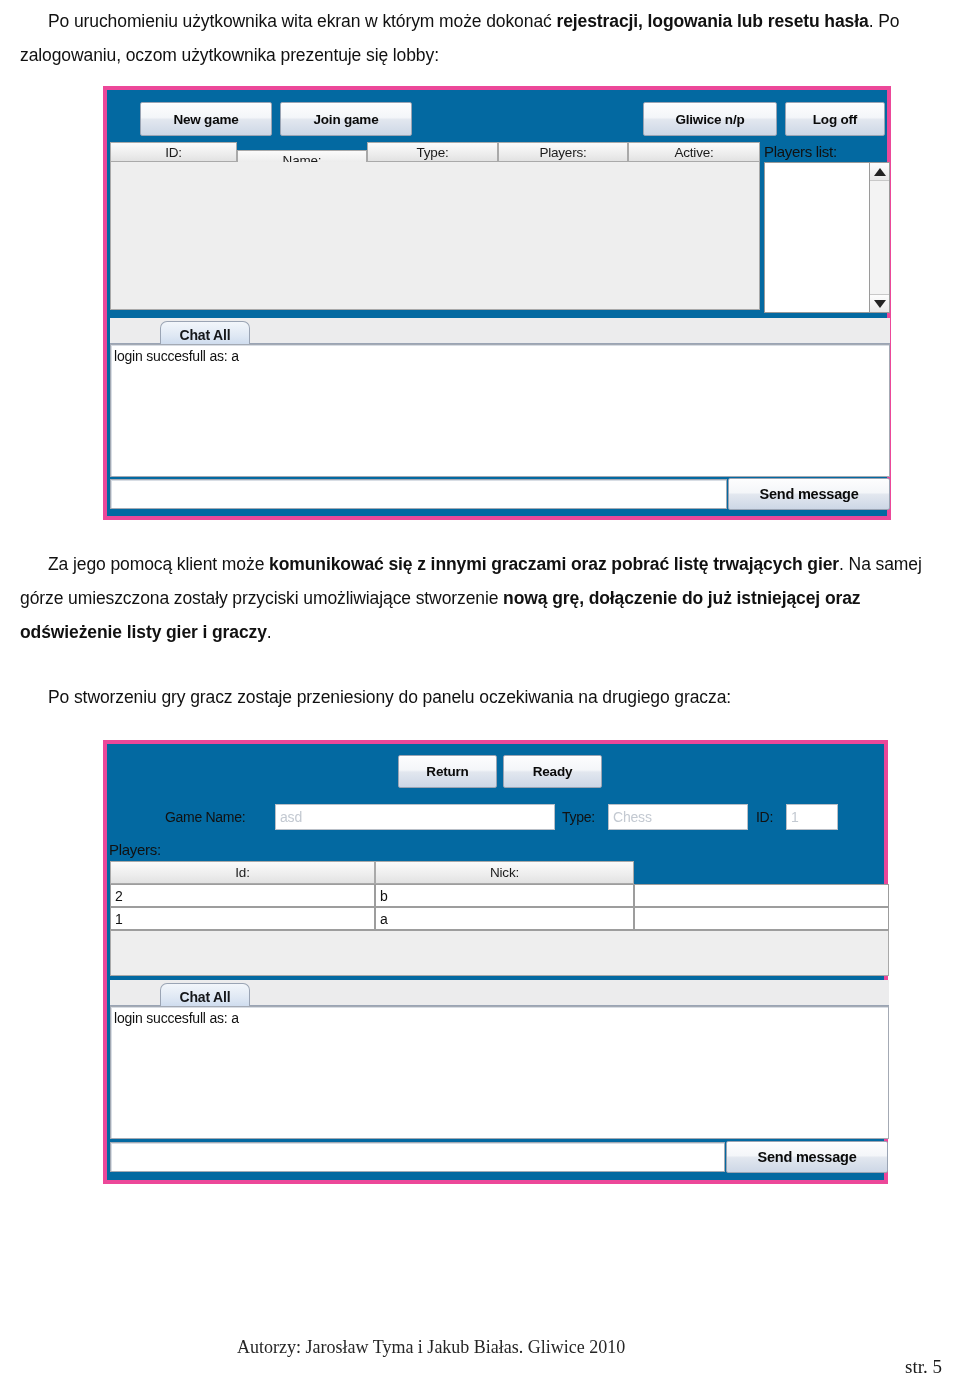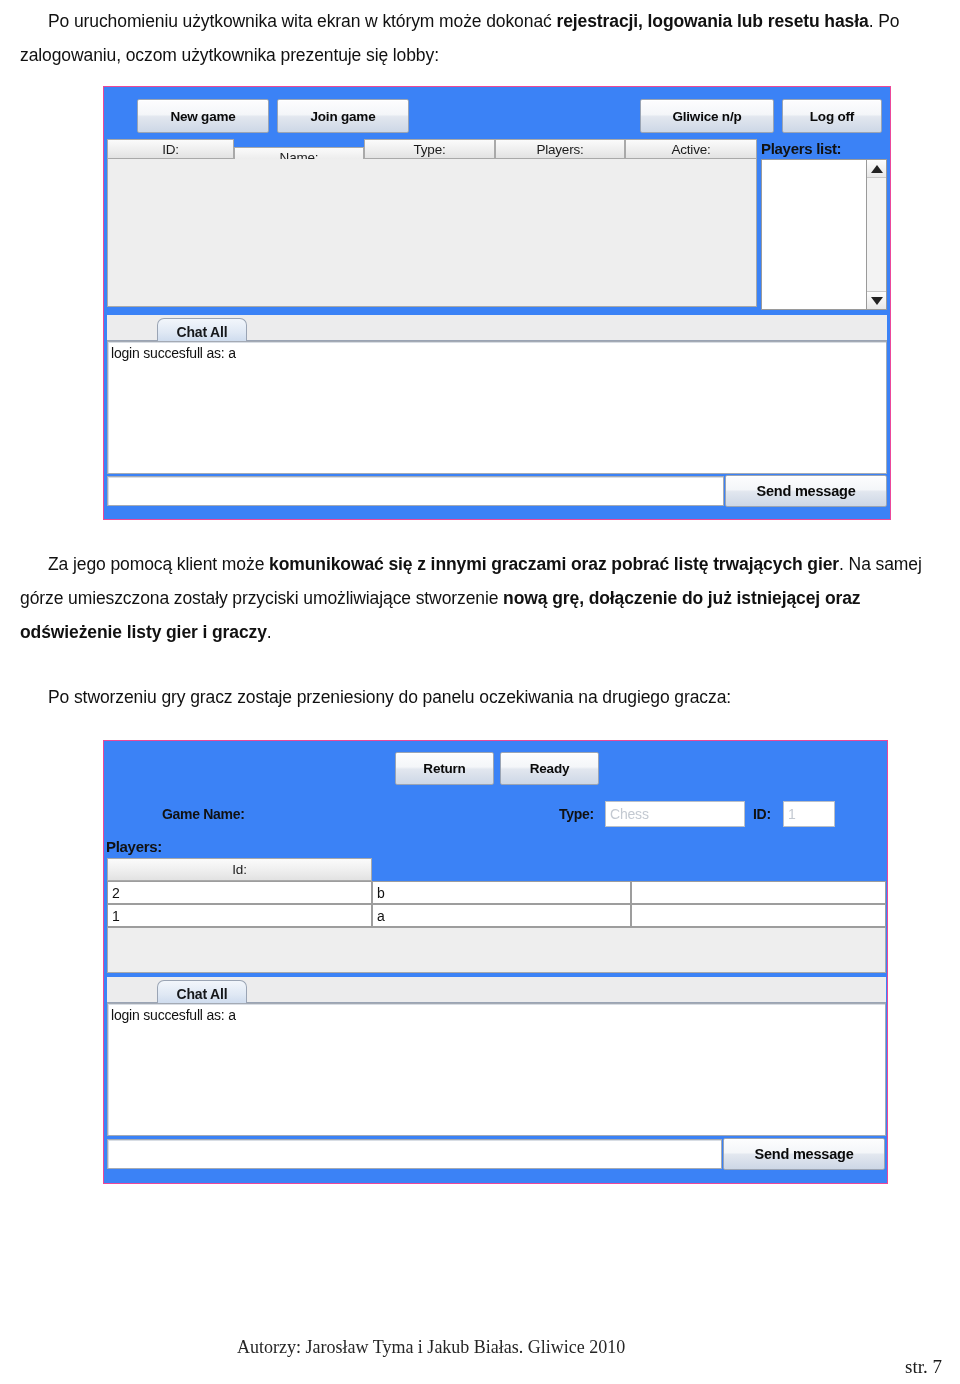--- a/index.html
+++ b/index.html
@@ -30,8 +30,8 @@
   
   .app-frame {
     position: absolute;
-    background: #3b82f6;
-    border: 1px solid #ec4899;
+    background: #0369a1;
+    border: 4px solid #ec4899;
     box-sizing: border-box;
     font-family: "Liberation Sans", sans-serif;
   }

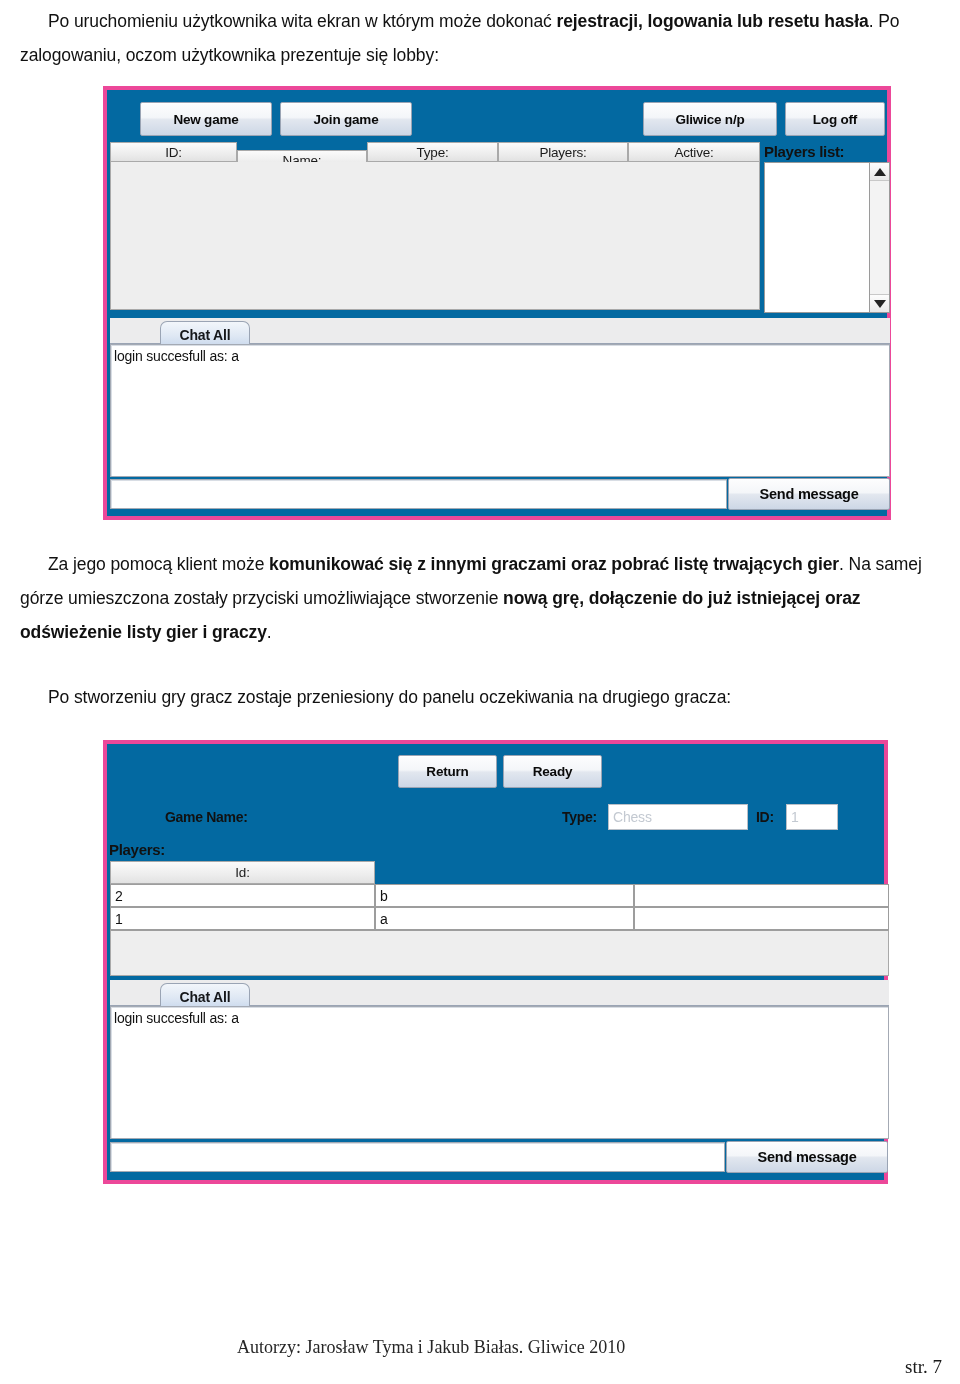--- a/index.html
+++ b/index.html
@@ -153,7 +153,7 @@
   .lbl {
     position: absolute;
     font-size: 14px;
-    font-weight: bold;
+    font-weight: normal;
     color: #111;
     letter-spacing: -0.3px;
     white-space: nowrap;

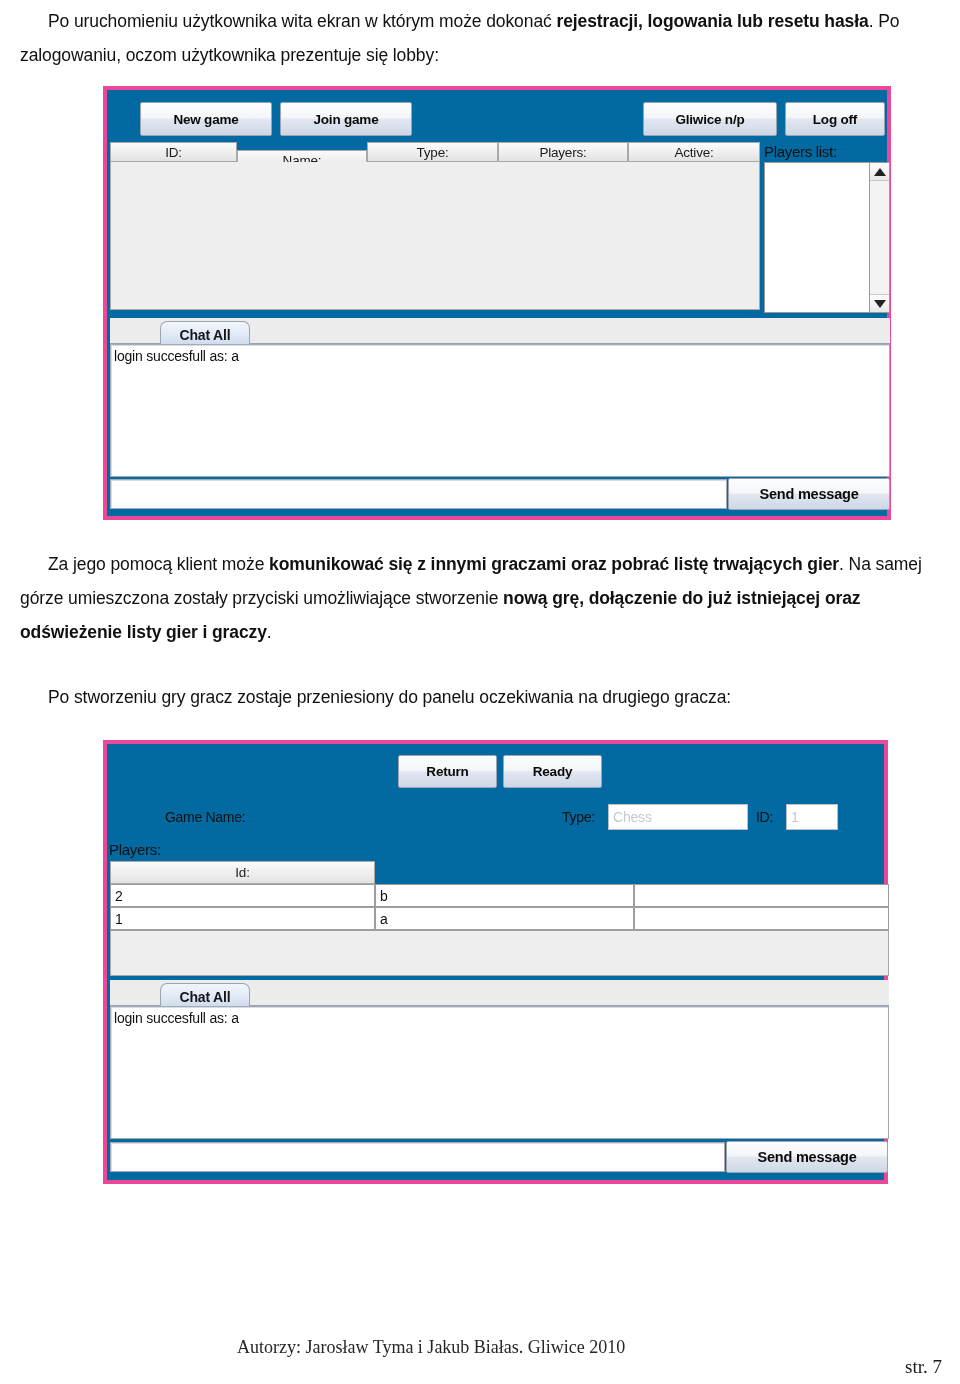--- a/index.html
+++ b/index.html
@@ -296,6 +296,9 @@
   <div class="lbl" style="left:58px; top:61px; height:24px;">
     <span>Game Name:</span>
   </div>
+  <div class="tfield" style="left:168px; top:60px; width:280px; height:26px;">
+    <span>asd</span>
+  </div>
 
   <div class="lbl" style="left:455px; top:61px; height:24px;">
     <span>Type:</span>

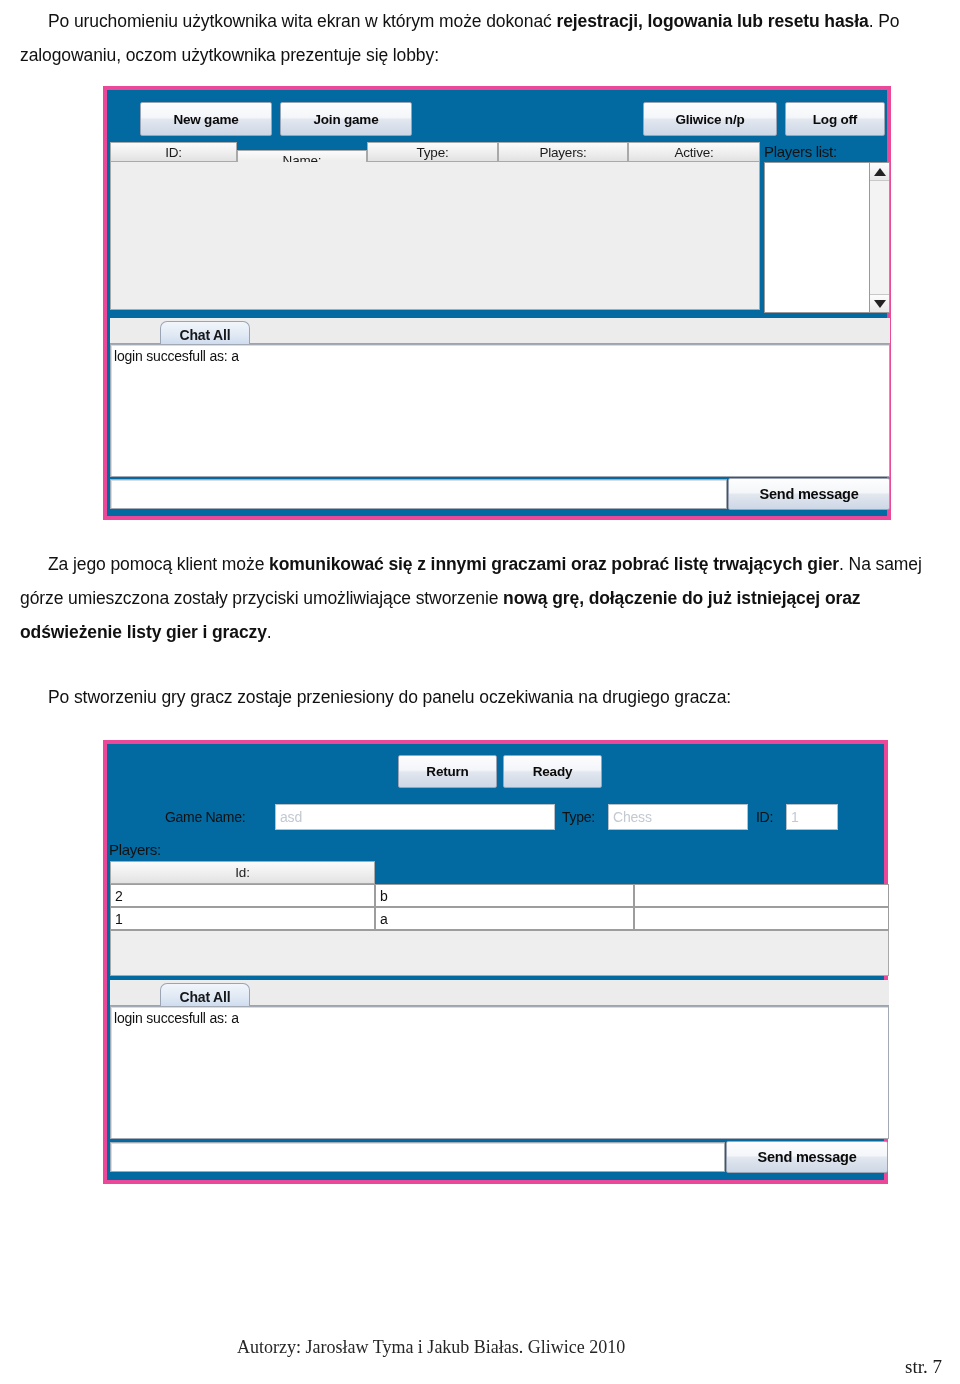--- a/index.html
+++ b/index.html
@@ -321,6 +321,9 @@
   <div class="th" style="left:3px; top:117px; width:265px; height:23px;">
     <span>Id:</span>
   </div>
+  <div class="th" style="left:268px; top:117px; width:259px; height:23px;">
+    <span>Nick:</span>
+  </div>
 
   <div class="cell" style="left:3px; top:140px; width:265px; height:23px;">
     <span>2</span>

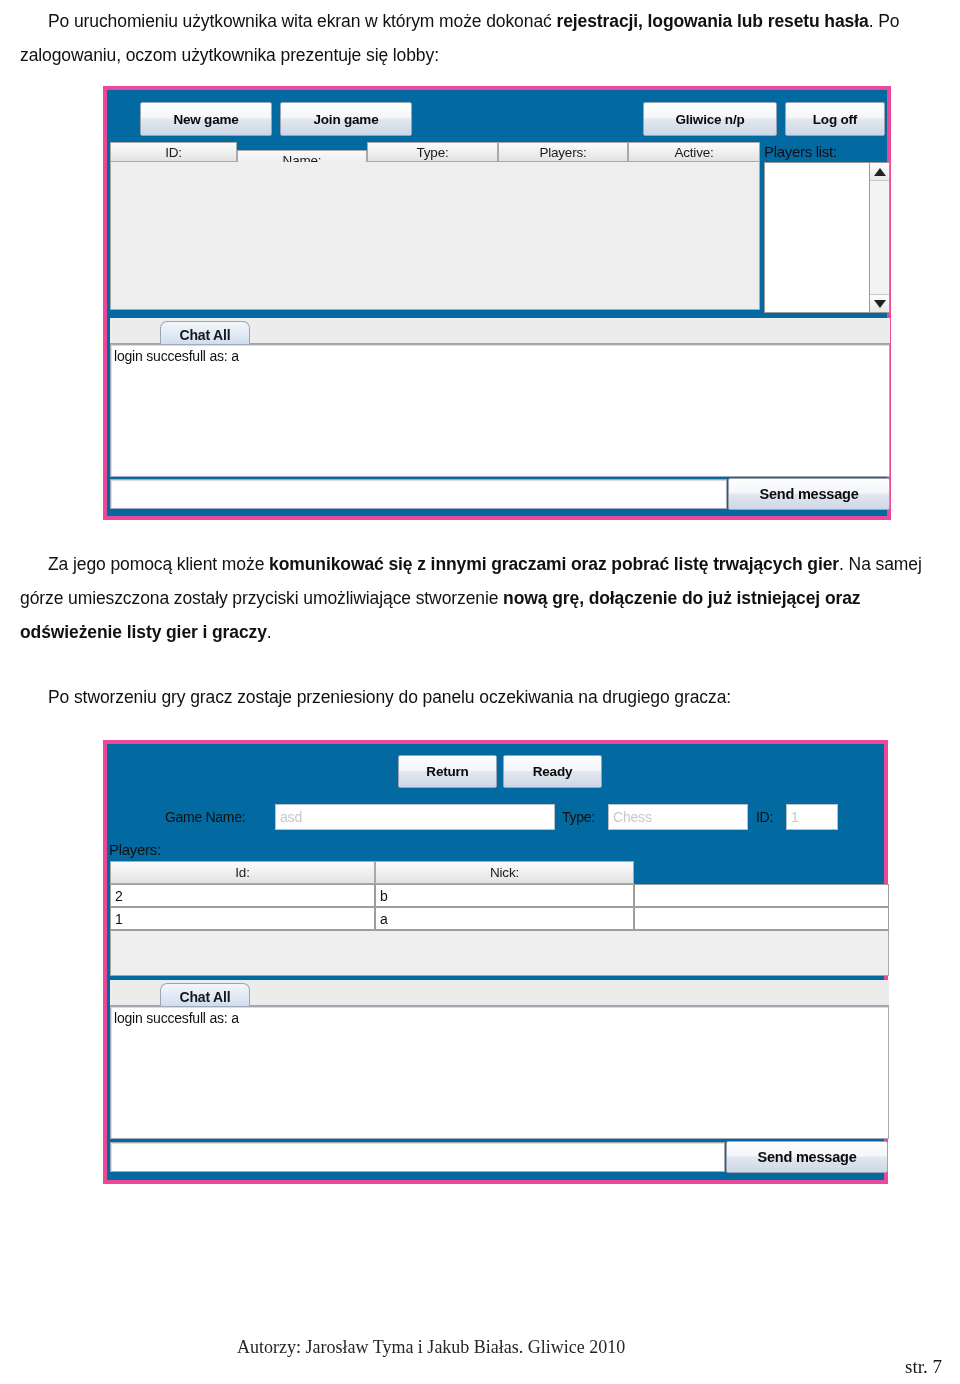--- a/index.html
+++ b/index.html
@@ -365,6 +365,6 @@
 </div>
 
 <div class="footer-authors" style="left:237px; top:1337px;">Autorzy: Jarosław Tyma i Jakub Białas. Gliwice 2010</div>
-<div class="footer-page" style="left:905px; top:1356px;">str. 7</div>
+<div class="footer-page" style="left:905px; top:1356px;">str. 5</div>
 
 </body></html>

